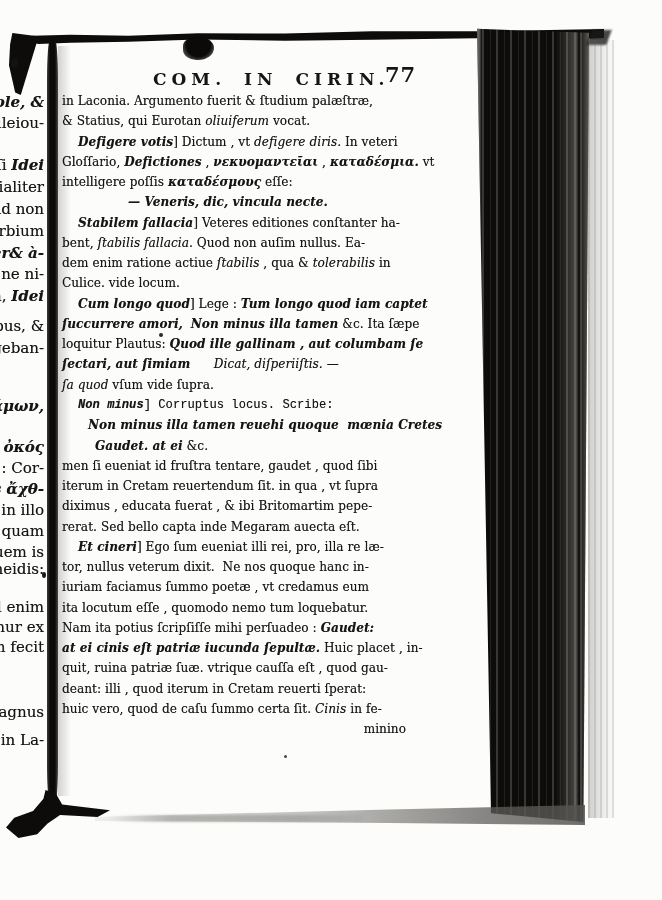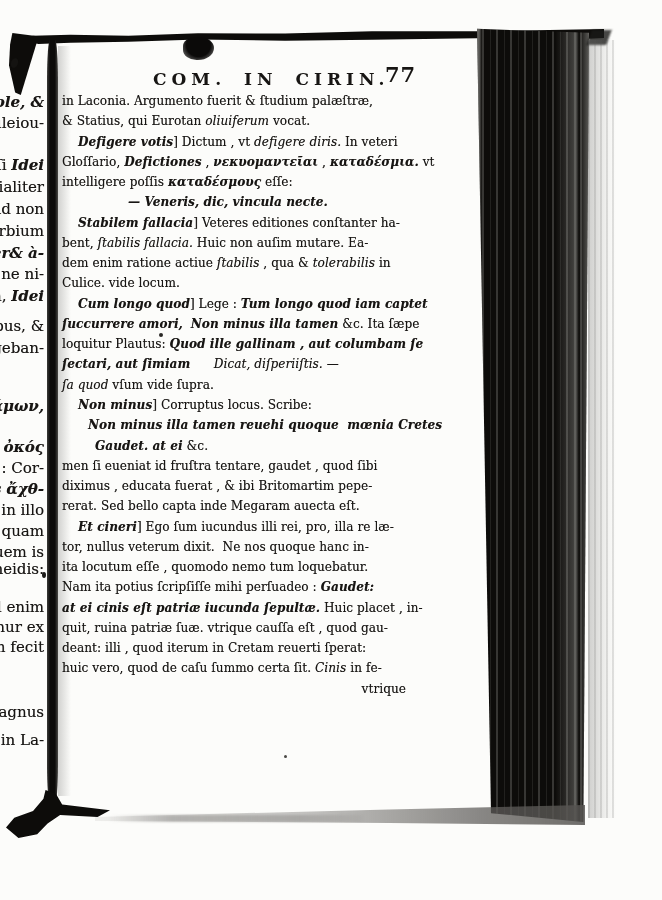--- a/index.html
+++ b/index.html
@@ -128,7 +128,7 @@
       <div class="line"><span class="sr">intelligere poſſis </span><span class="sb">καταδέσμους</span><span class="sr"> eſſe:</span></div>
       <div class="line" style="padding-left: 66px;"><span class="sb">— Veneris, dic, vincula necte.</span></div>
       <div class="line" style="padding-left: 16px;"><span class="sb">Stabilem fallacia</span><span class="sr">] Veteres editiones conſtanter ha-</span></div>
-      <div class="line"><span class="sr">bent, </span><span class="si">ſtabilis fallacia.</span><span class="sr"> Huic non auſim mutare. Ea-</span></div>
+      <div class="line"><span class="sr">bent, </span><span class="si">ſtabilis fallacia.</span><span class="sr"> Quod non auſim nullus. Ea-</span></div>
       <div class="line"><span class="sr">dem enim ratione actiue </span><span class="si">ſtabilis</span><span class="sr"> , qua &amp; </span><span class="si">tolerabilis</span><span class="sr"> in</span></div>
       <div class="line"><span class="sr">Culice. vide locum.</span></div>
       <div class="line" style="padding-left: 16px;"><span class="sb">Cum longo quod</span><span class="sr">] Lege : </span><span class="sb">Tum longo quod iam captet</span></div>

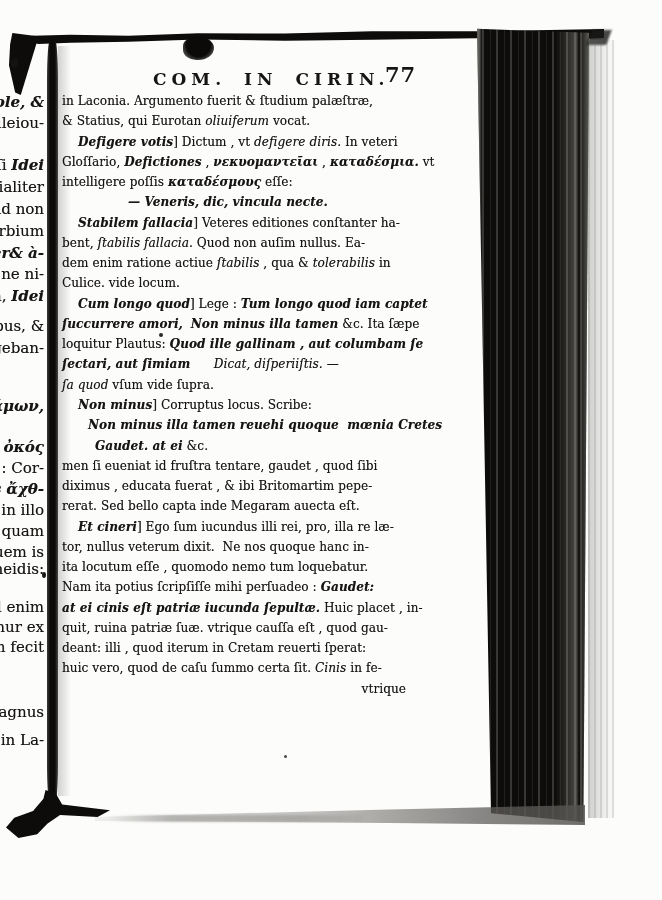--- a/index.html
+++ b/index.html
@@ -136,7 +136,7 @@
       <div class="line"><span class="sr">loquitur Plautus: </span><span class="sb">Quod ille gallinam , aut columbam ſe</span></div>
       <div class="line"><span class="sb">ſectari, aut ſimiam</span><span class="si">      Dicat, diſperiiſtis. —</span></div>
       <div class="line"><span class="si">ſa quod</span><span class="sr"> vſum vide ſupra.</span></div>
-      <div class="line" style="padding-left: 16px;"><span class="sb">Non minus</span><span class="sr">] Corruptus locus. Scribe:</span></div>
+      <div class="line" style="padding-left: 16px; font-family: Liberation Mono, monospace;"><span class="sb">Non minus</span><span class="sr">] Corruptus locus. Scribe:</span></div>
       <div class="line" style="padding-left: 26px;"><span class="sb">Non minus illa tamen reuehi quoque  mœnia Cretes</span></div>
       <div class="line" style="padding-left: 33px;"><span class="sb">Gaudet. at ei</span><span class="sr"> &amp;c.</span></div>
       <div class="line"><span class="sr">men ſi eueniat id fruſtra tentare, gaudet , quod ſibi</span></div>

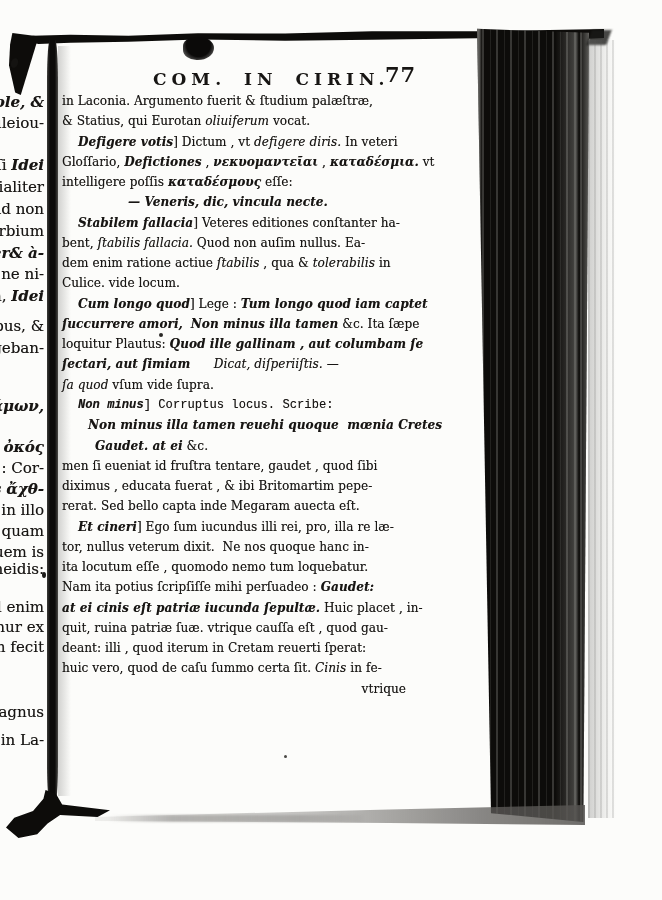--- a/index.html
+++ b/index.html
@@ -140,6 +140,7 @@
       <div class="line" style="padding-left: 26px;"><span class="sb">Non minus illa tamen reuehi quoque  mœnia Cretes</span></div>
       <div class="line" style="padding-left: 33px;"><span class="sb">Gaudet. at ei</span><span class="sr"> &amp;c.</span></div>
       <div class="line"><span class="sr">men ſi eueniat id fruſtra tentare, gaudet , quod ſibi</span></div>
+      <div class="line"><span class="sr">iterum in Cretam reuertendum ſit. in qua , vt ſupra</span></div>
       <div class="line"><span class="sr">diximus , educata fuerat , &amp; ibi Britomartim pepe-</span></div>
       <div class="line"><span class="sr">rerat. Sed bello capta inde Megaram auecta eſt.</span></div>
       <div class="line" style="padding-left: 16px;"><span class="sb">Et cineri</span><span class="sr">] Ego ſum iucundus illi rei, pro, illa re læ-</span></div>

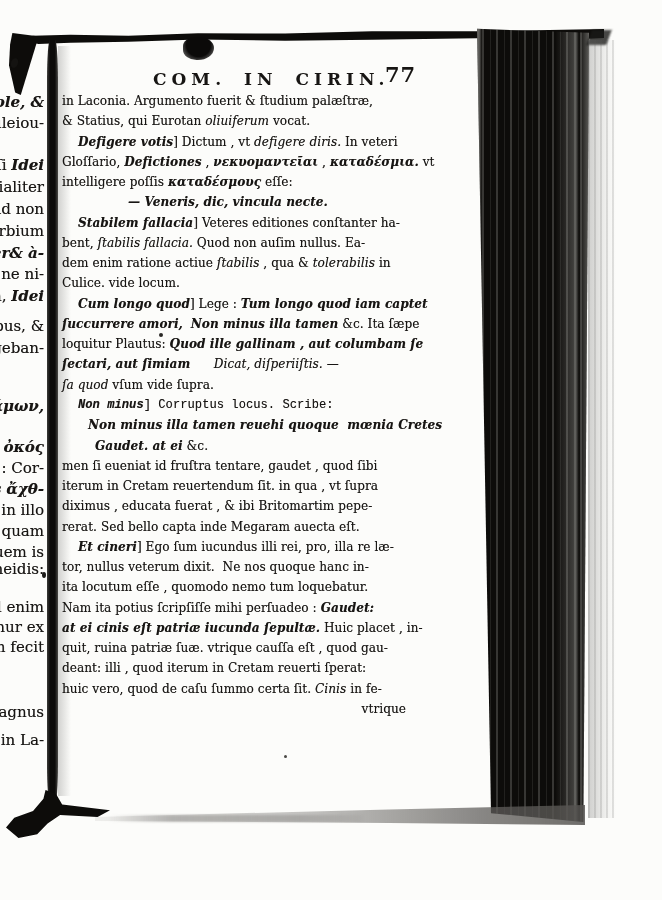--- a/index.html
+++ b/index.html
@@ -143,7 +143,7 @@
       <div class="line"><span class="sr">iterum in Cretam reuertendum ſit. in qua , vt ſupra</span></div>
       <div class="line"><span class="sr">diximus , educata fuerat , &amp; ibi Britomartim pepe-</span></div>
       <div class="line"><span class="sr">rerat. Sed bello capta inde Megaram auecta eſt.</span></div>
-      <div class="line" style="padding-left: 16px;"><span class="sb">Et cineri</span><span class="sr">] Ego ſum iucundus illi rei, pro, illa re læ-</span></div>
+      <div class="line" style="padding-left: 16px;"><span class="sb">Et cineri</span><span class="sr">] Ego ſum eueniat illi rei, pro, illa re læ-</span></div>
       <div class="line"><span class="sr">tor, nullus veterum dixit.  Ne nos quoque hanc in-</span></div>
       <div class="line"><span class="sr">ita locutum eſſe , quomodo nemo tum loquebatur.</span></div>
       <div class="line"><span class="sr">Nam ita potius ſcripſiſſe mihi perſuadeo : </span><span class="sb">Gaudet:</span></div>

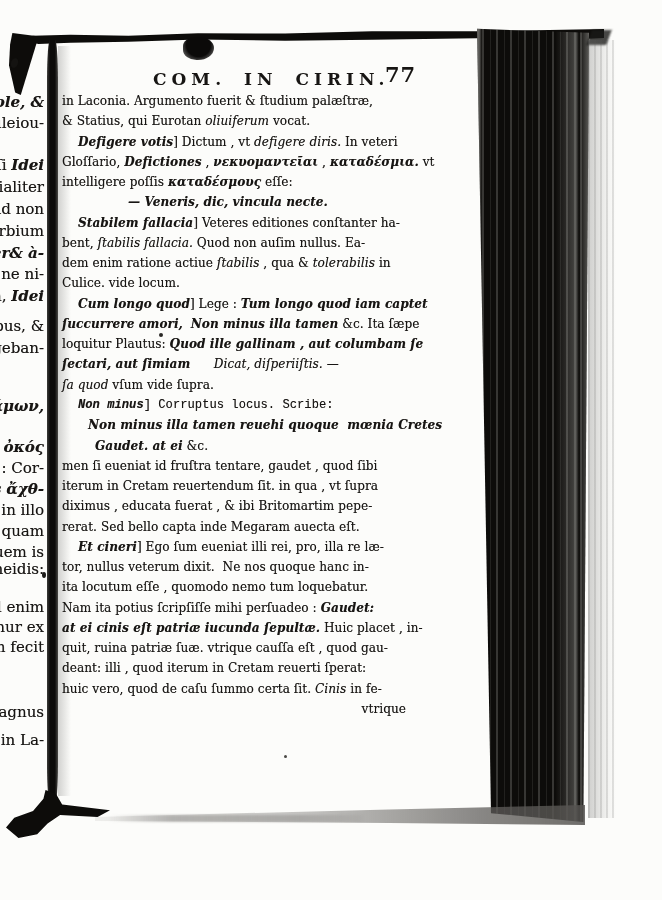--- a/index.html
+++ b/index.html
@@ -145,6 +145,7 @@
       <div class="line"><span class="sr">rerat. Sed bello capta inde Megaram auecta eſt.</span></div>
       <div class="line" style="padding-left: 16px;"><span class="sb">Et cineri</span><span class="sr">] Ego ſum eueniat illi rei, pro, illa re læ-</span></div>
       <div class="line"><span class="sr">tor, nullus veterum dixit.  Ne nos quoque hanc in-</span></div>
+      <div class="line"><span class="sr">iuriam faciamus ſummo poetæ , vt credamus eum</span></div>
       <div class="line"><span class="sr">ita locutum eſſe , quomodo nemo tum loquebatur.</span></div>
       <div class="line"><span class="sr">Nam ita potius ſcripſiſſe mihi perſuadeo : </span><span class="sb">Gaudet:</span></div>
       <div class="line"><span class="sb">at ei cinis eſt patriæ iucunda ſepultæ.</span><span class="sr"> Huic placet , in-</span></div>

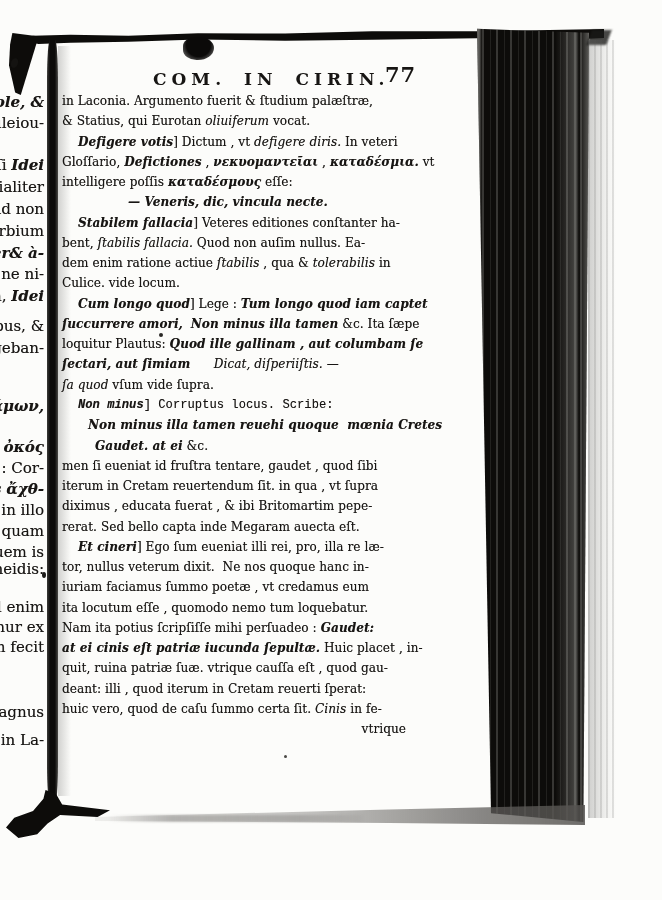--- a/index.html
+++ b/index.html
@@ -152,7 +152,7 @@
       <div class="line"><span class="sr">quit, ruina patriæ ſuæ. vtrique cauſſa eſt , quod gau-</span></div>
       <div class="line"><span class="sr">deant: illi , quod iterum in Cretam reuerti ſperat:</span></div>
       <div class="line"><span class="sr">huic vero, quod de caſu ſummo certa ſit. </span><span class="si">Cinis</span><span class="sr"> in fe-</span></div>
-      <div class="line" style="text-align: right; padding-right: 76px;"><span class="sr">vtrique</span></div>
+      <div class="line" style="text-align: right; padding-right: 76px;"><span class="sr">minino</span></div>
     </div>
   <div class="fragments">
       <div class="frag" style="top: 92px;"><span class="sb">icole, &amp;</span></div>

